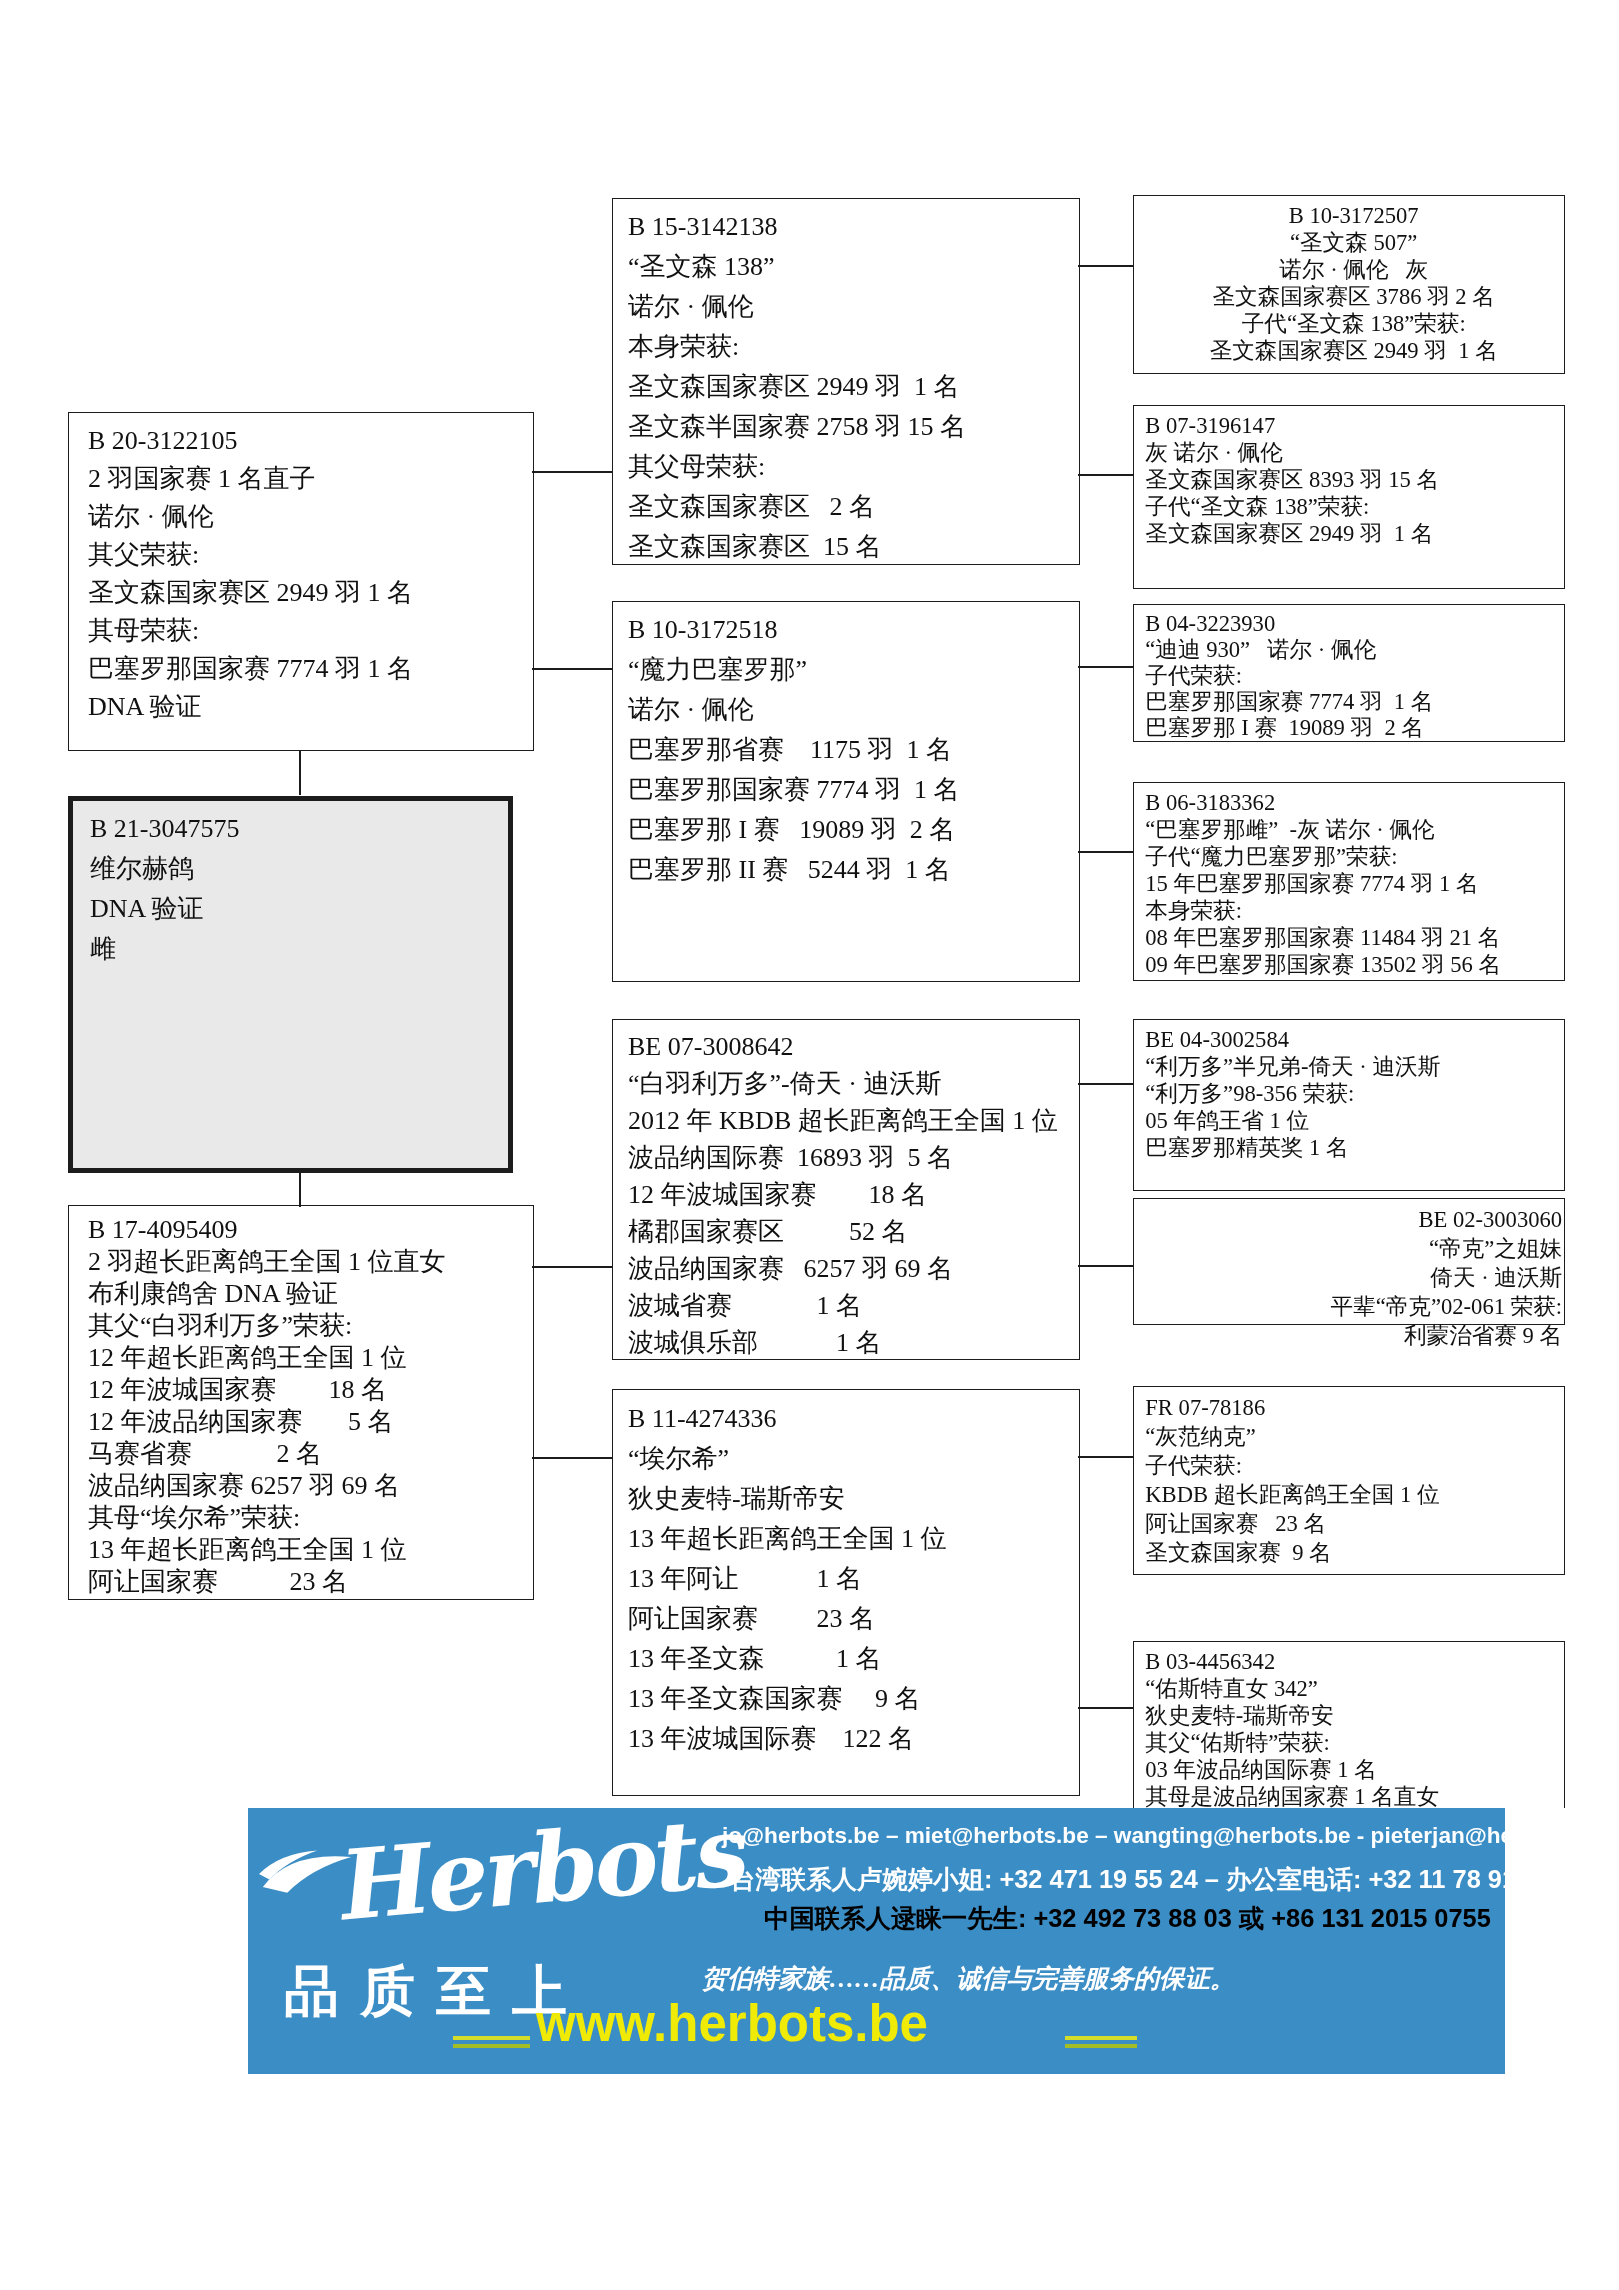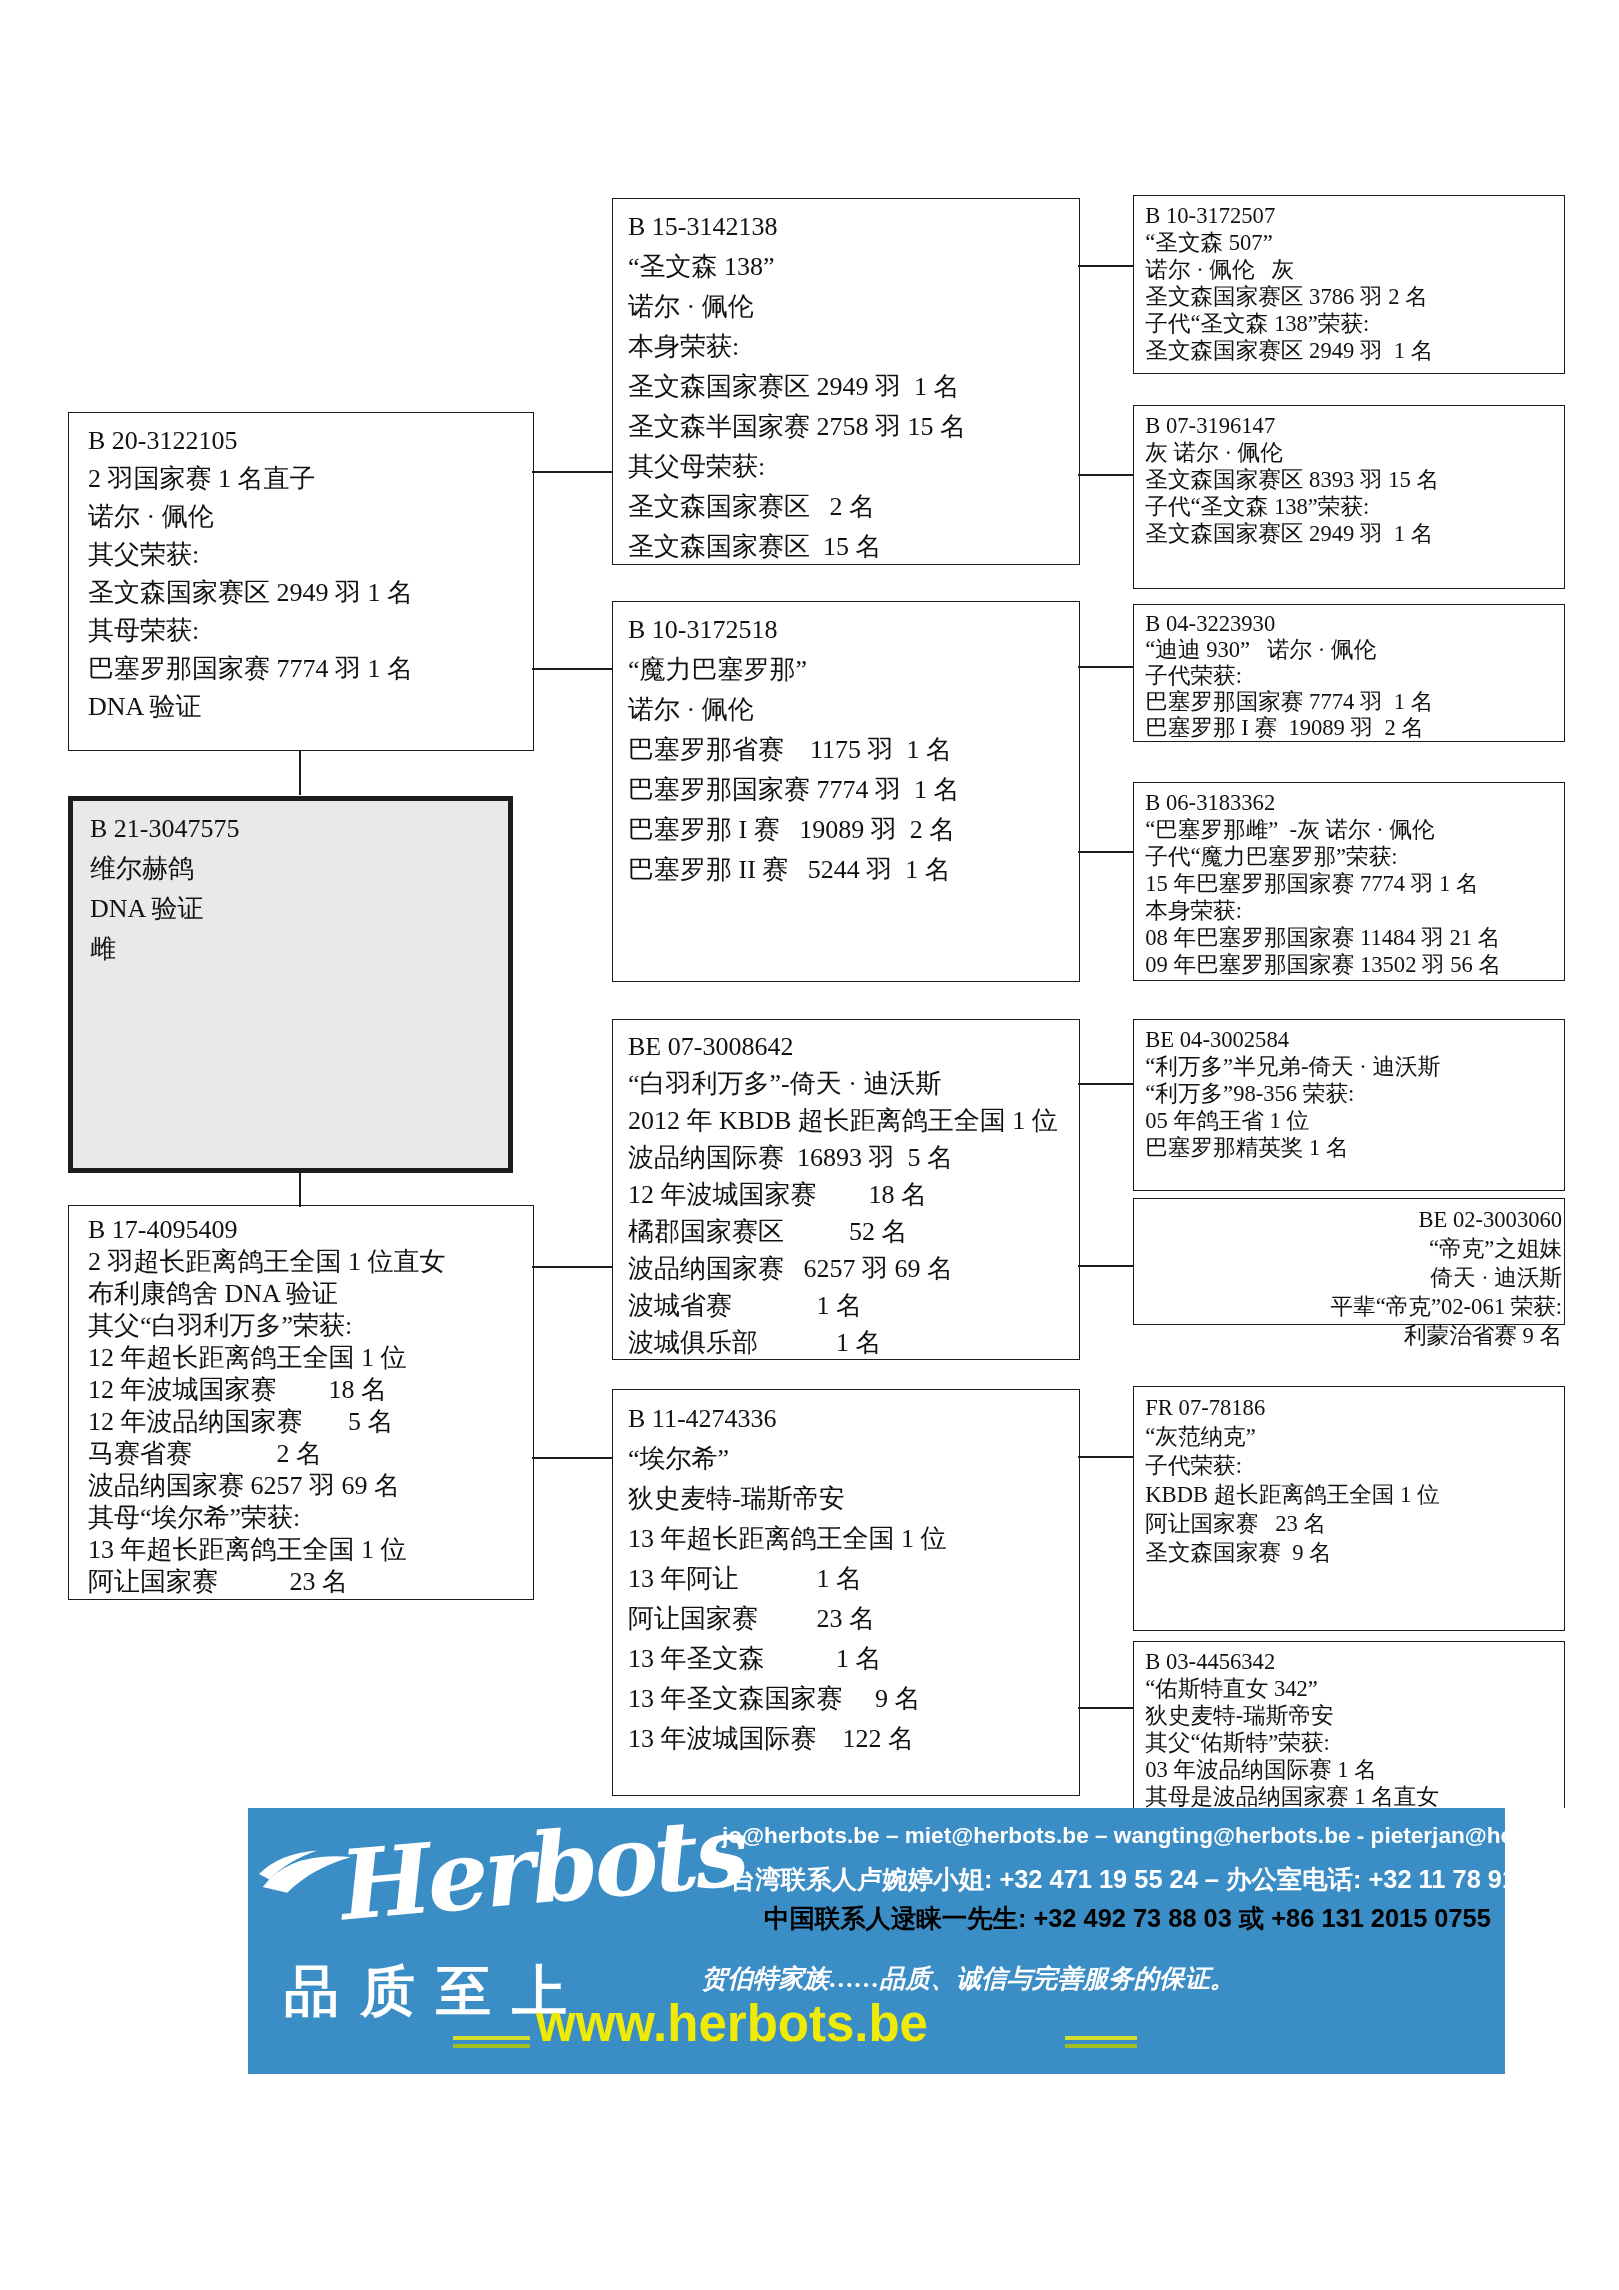--- a/index.html
+++ b/index.html
@@ -20,7 +20,7 @@
   #box-mm     {left:612px; top:1389px; width:468px; height:407px; line-height:40px; padding-top:9.4px;}
   
   .col-right  {font-size:22.6px; line-height:27px; padding:5.6px 1.9px 0 11.3px;}
-  #box-r1 {left:1133px; top:195px;  width:432px; height:179px;}
+  #box-r1 {left:1133px; top:195px;  width:432px; height:179px;text-align:center;}
   #box-r2 {left:1133px; top:405px;  width:432px; height:184px;}
   #box-r3 {left:1133px; top:604px;  width:432px; height:138px; line-height:26px;}
   #box-r4 {left:1133px; top:782px;  width:432px; height:199px;}

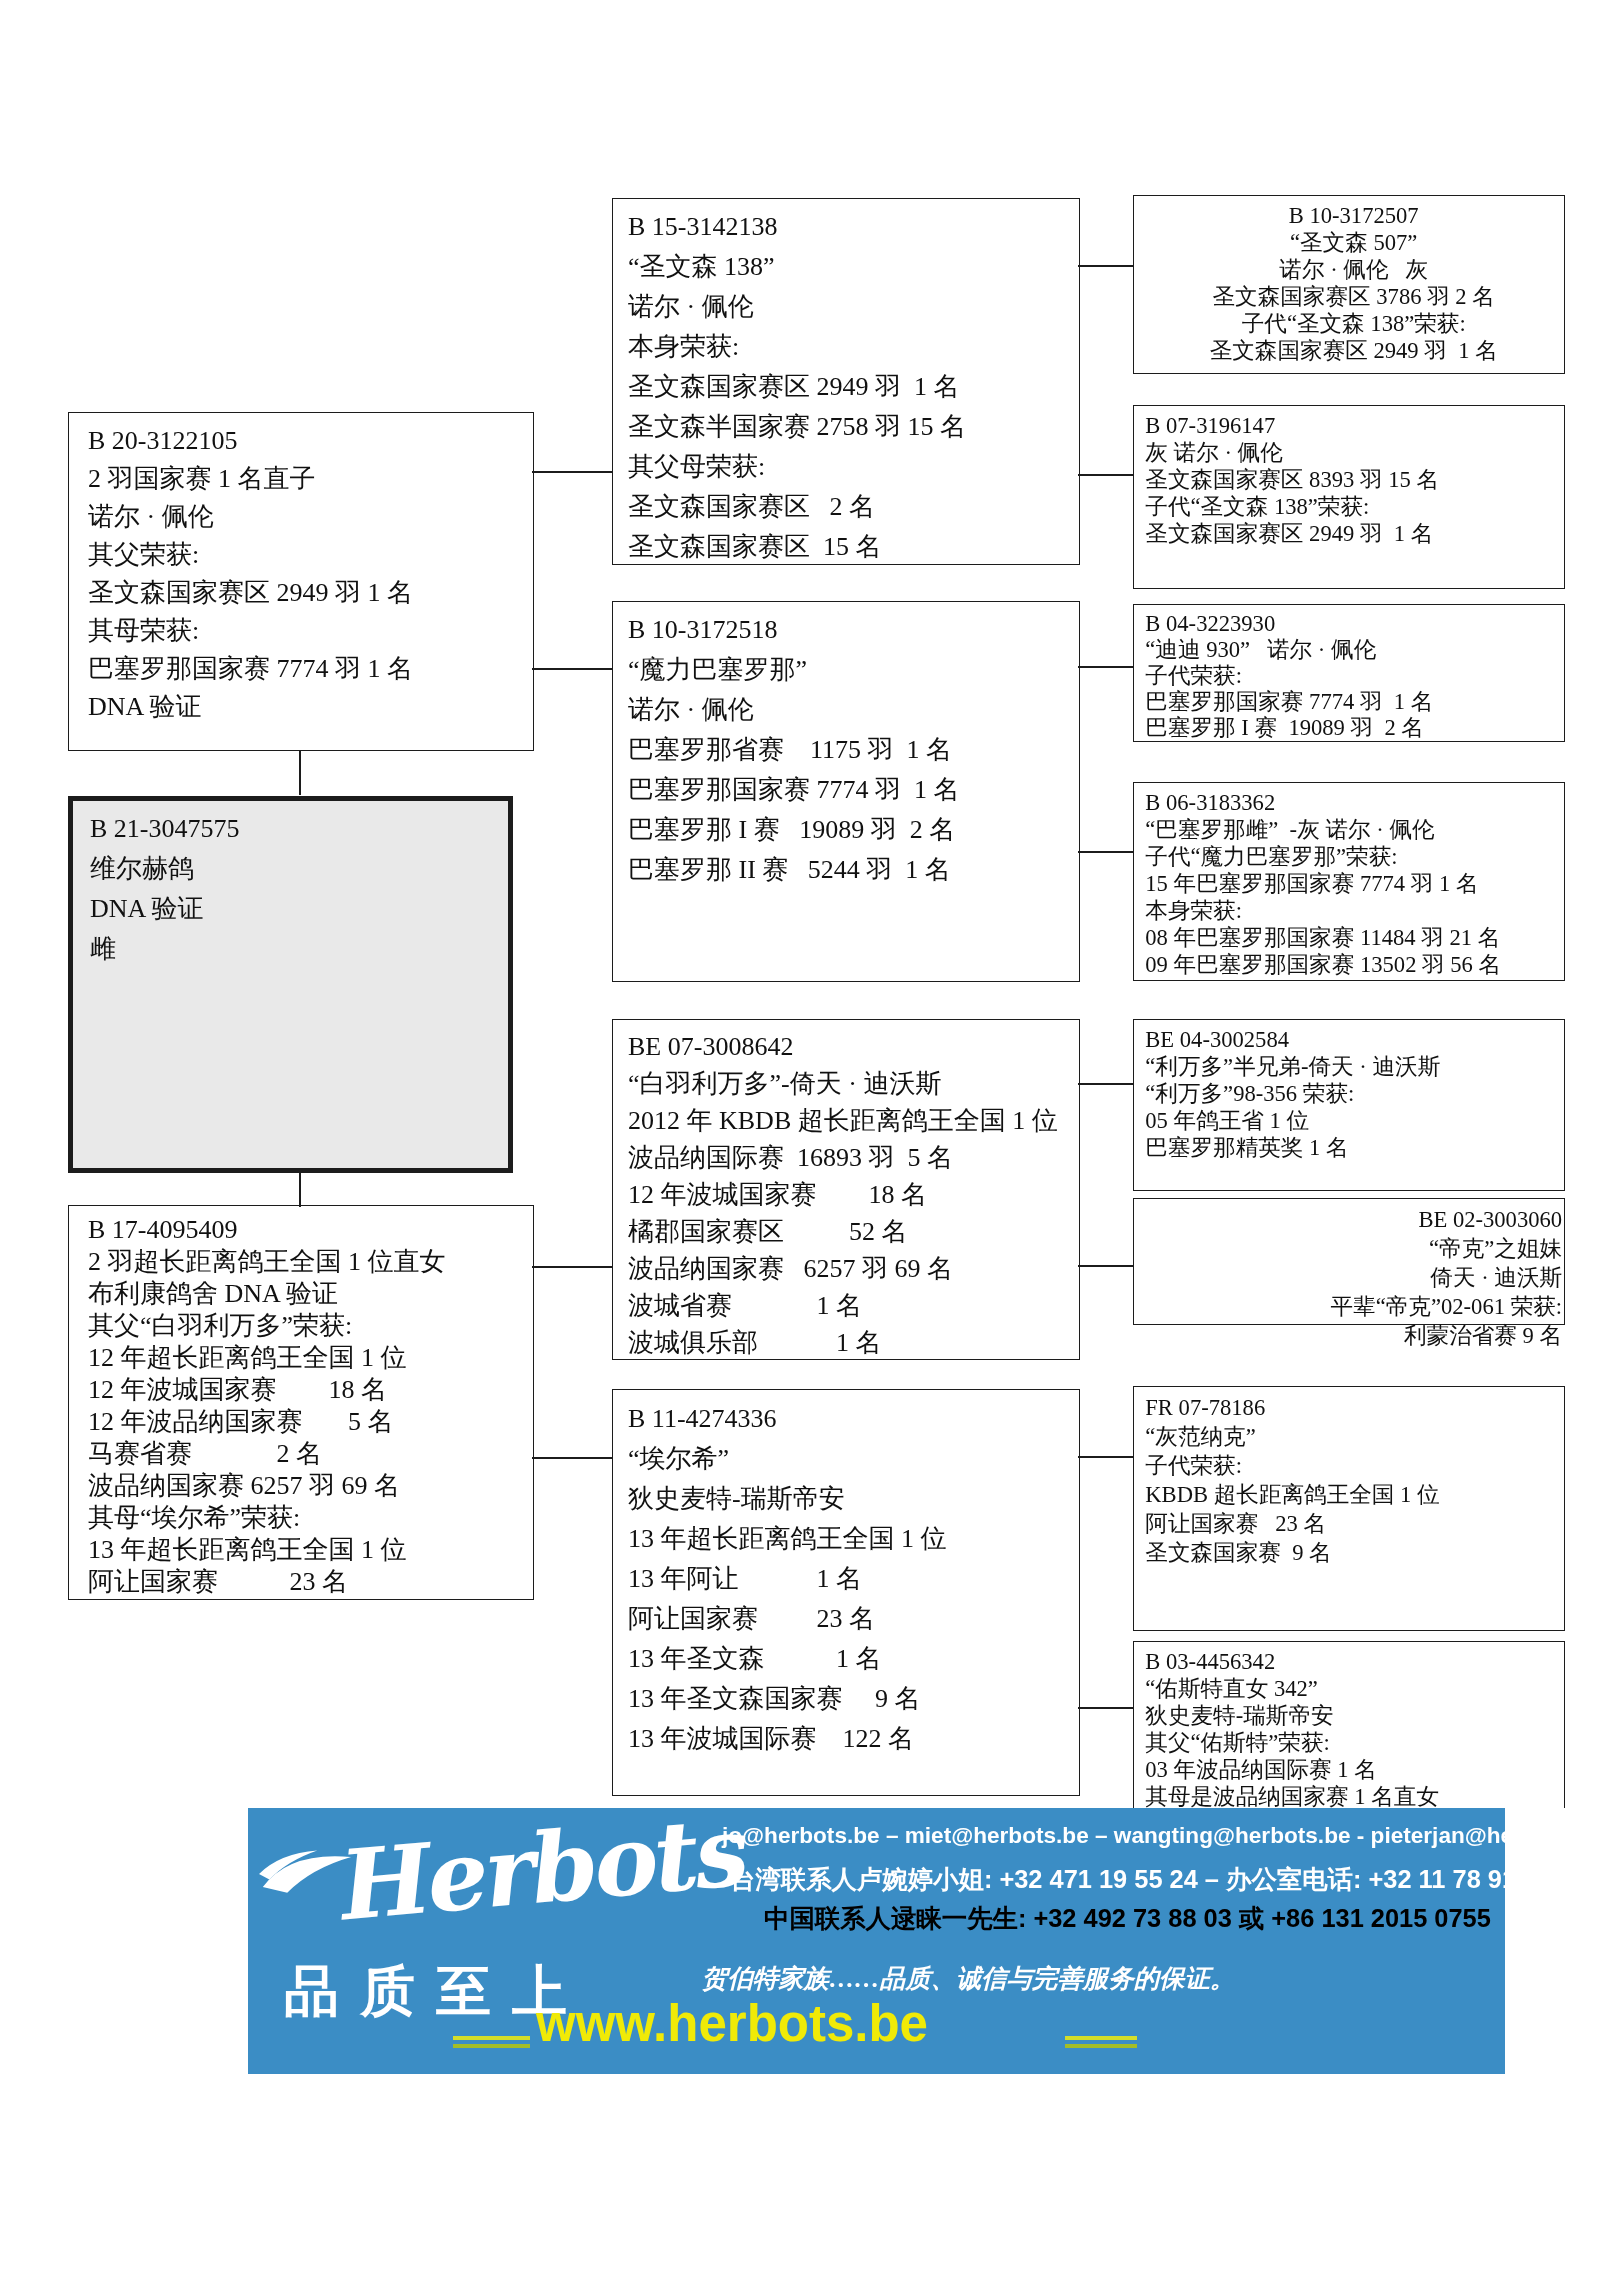--- a/index.html
+++ b/index.html
@@ -26,7 +26,7 @@
   #box-r4 {left:1133px; top:782px;  width:432px; height:199px;}
   #box-r5 {left:1133px; top:1019px; width:432px; height:172px;}
   #box-r6 {left:1133px; top:1198px; width:432px; height:127px; line-height:29px;text-align:right;}
-  #box-r7 {left:1133px; top:1386px; width:432px; height:245px; line-height:29px;}
+  #box-r7 {left:1133px; top:1386px; width:432px; height:189px; line-height:29px;}
   #box-r8 {left:1133px; top:1641px; width:432px; height:167px; border-bottom:none;}
   
   .hline{position:absolute;height:1.9px;background:#1c1c1c;}

